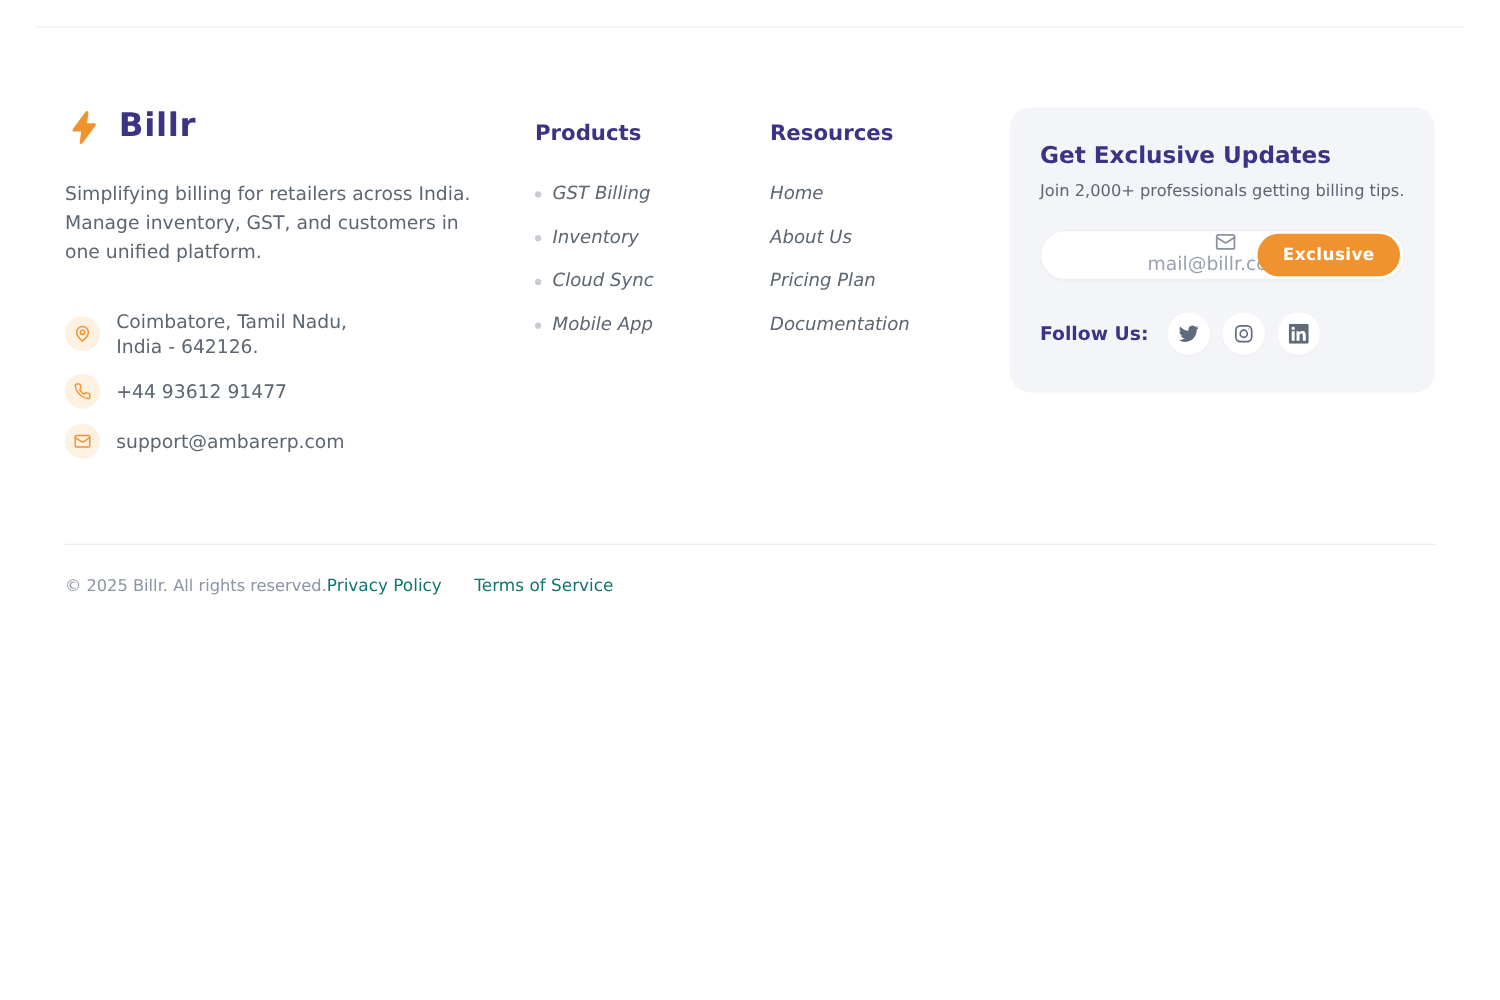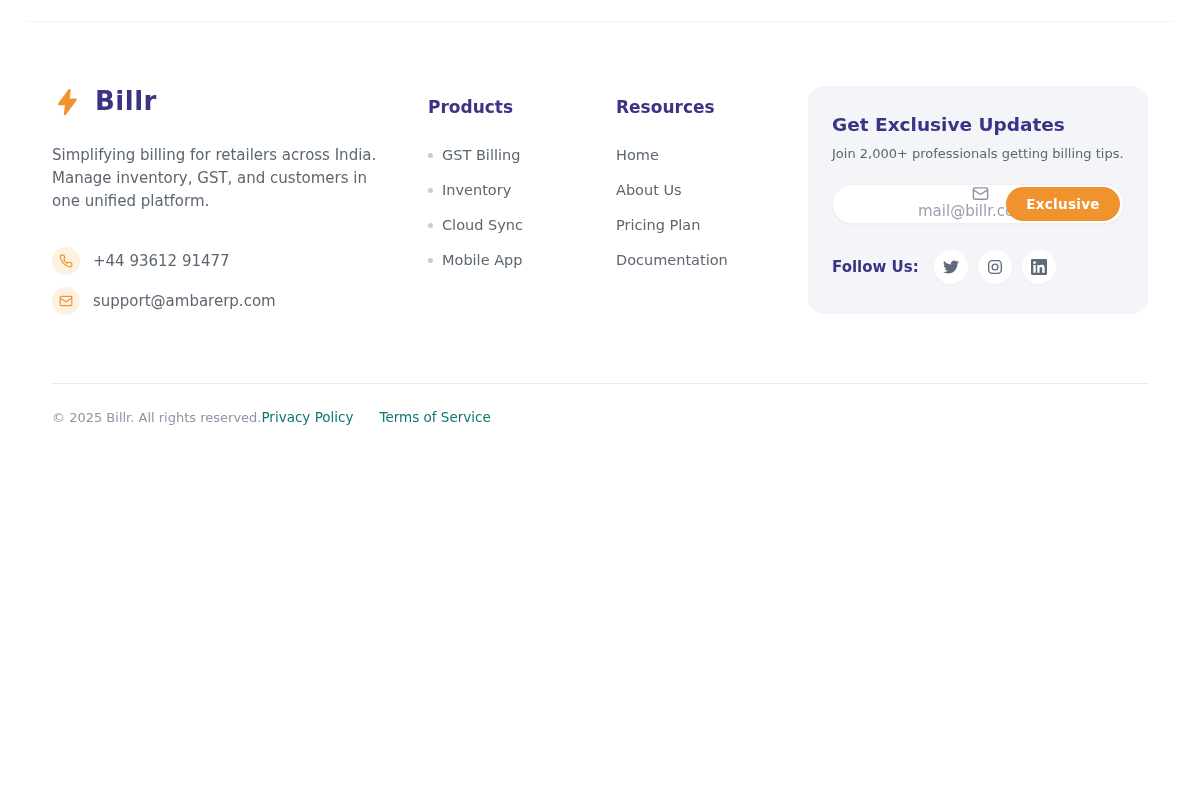--- a/index.html
+++ b/index.html
@@ -44,7 +44,7 @@
   .linklist { list-style: none; margin-top: 30px; }
   .linklist li {
     display: flex; align-items: center; gap: 9px;
-    font-size: 14.5px; color: #5c6671; margin-bottom: 19px; cursor: pointer;
+    font-size: 14.5px; color: #5c6671; margin-bottom: 19px; cursor: pointer; font-style: italic;
   }
   .dot { width: 5px; height: 5px; border-radius: 50%; background: #c7ccd4; flex: none; }
 

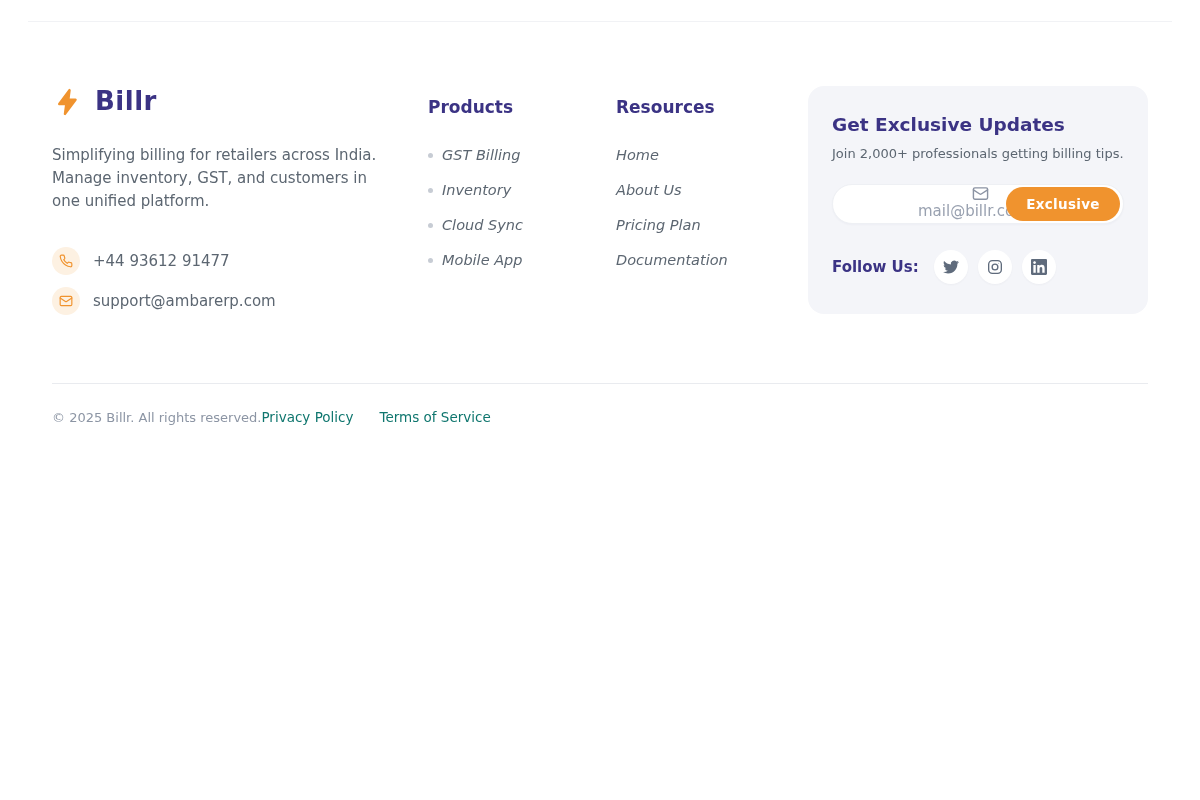--- a/index.html
+++ b/index.html
@@ -126,6 +126,18 @@
         <li>
           <span class="cicon">
             <svg viewBox="0 0 24 24" fill="none" stroke="currentColor" stroke-width="2" stroke-linecap="round" stroke-linejoin="round">
+              <path d="M20 10c0 6-8 12-8 12s-8-6-8-12a8 8 0 0 1 16 0Z"></path>
+                <circle cx="12" cy="10" r="3"></circle>
+            </svg>
+          </span>
+          <span class="ctext">
+            <span>Coimbatore, Tamil Nadu,</span><br>
+            <span>India - 642126.</span>
+          </span>
+        </li>
+        <li>
+          <span class="cicon">
+            <svg viewBox="0 0 24 24" fill="none" stroke="currentColor" stroke-width="2" stroke-linecap="round" stroke-linejoin="round">
               <path d="M22 16.92v3a2 2 0 0 1-2.18 2 19.79 19.79 0 0 1-8.63-3.07 19.5 19.5 0 0 1-6-6 19.79 19.79 0 0 1-3.07-8.67A2 2 0 0 1 4.11 2h3a2 2 0 0 1 2 1.72 12.84 12.84 0 0 0 .7 2.81 2 2 0 0 1-.45 2.11L8.09 9.91a16 16 0 0 0 6 6l1.27-1.27a2 2 0 0 1 2.11-.45 12.84 12.84 0 0 0 2.81.7A2 2 0 0 1 22 16.92z"></path>
             </svg>
           </span>

